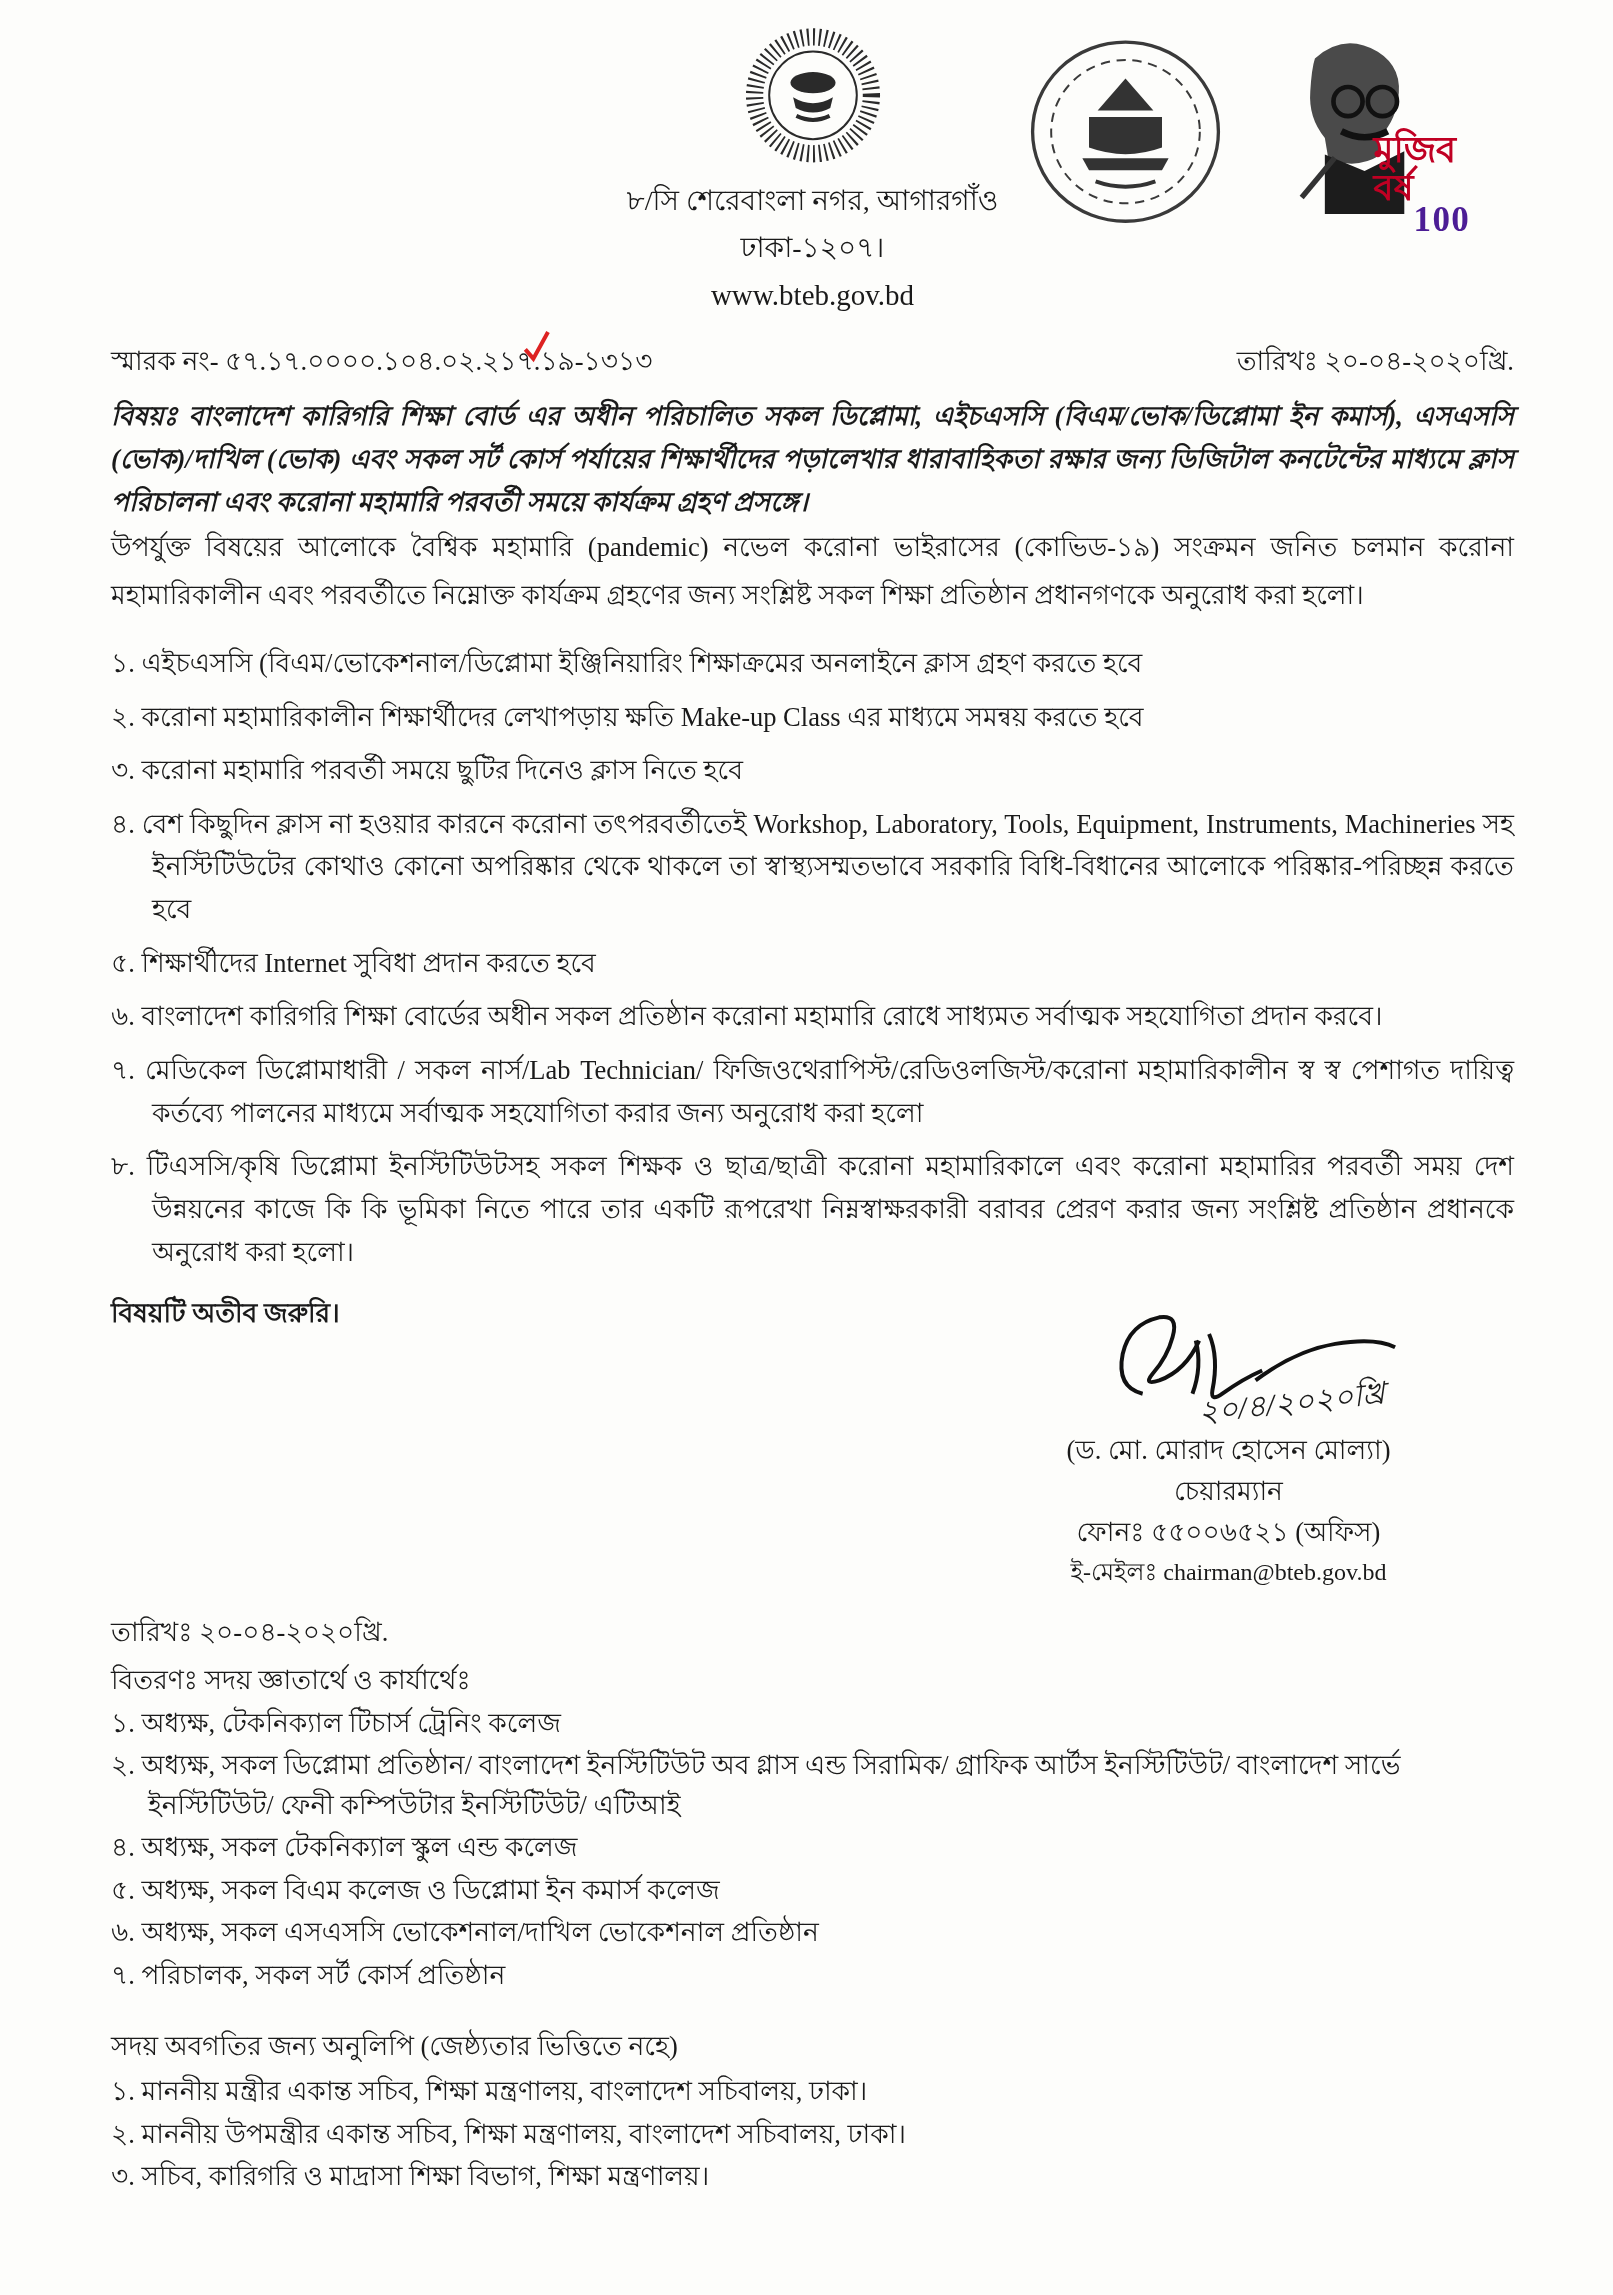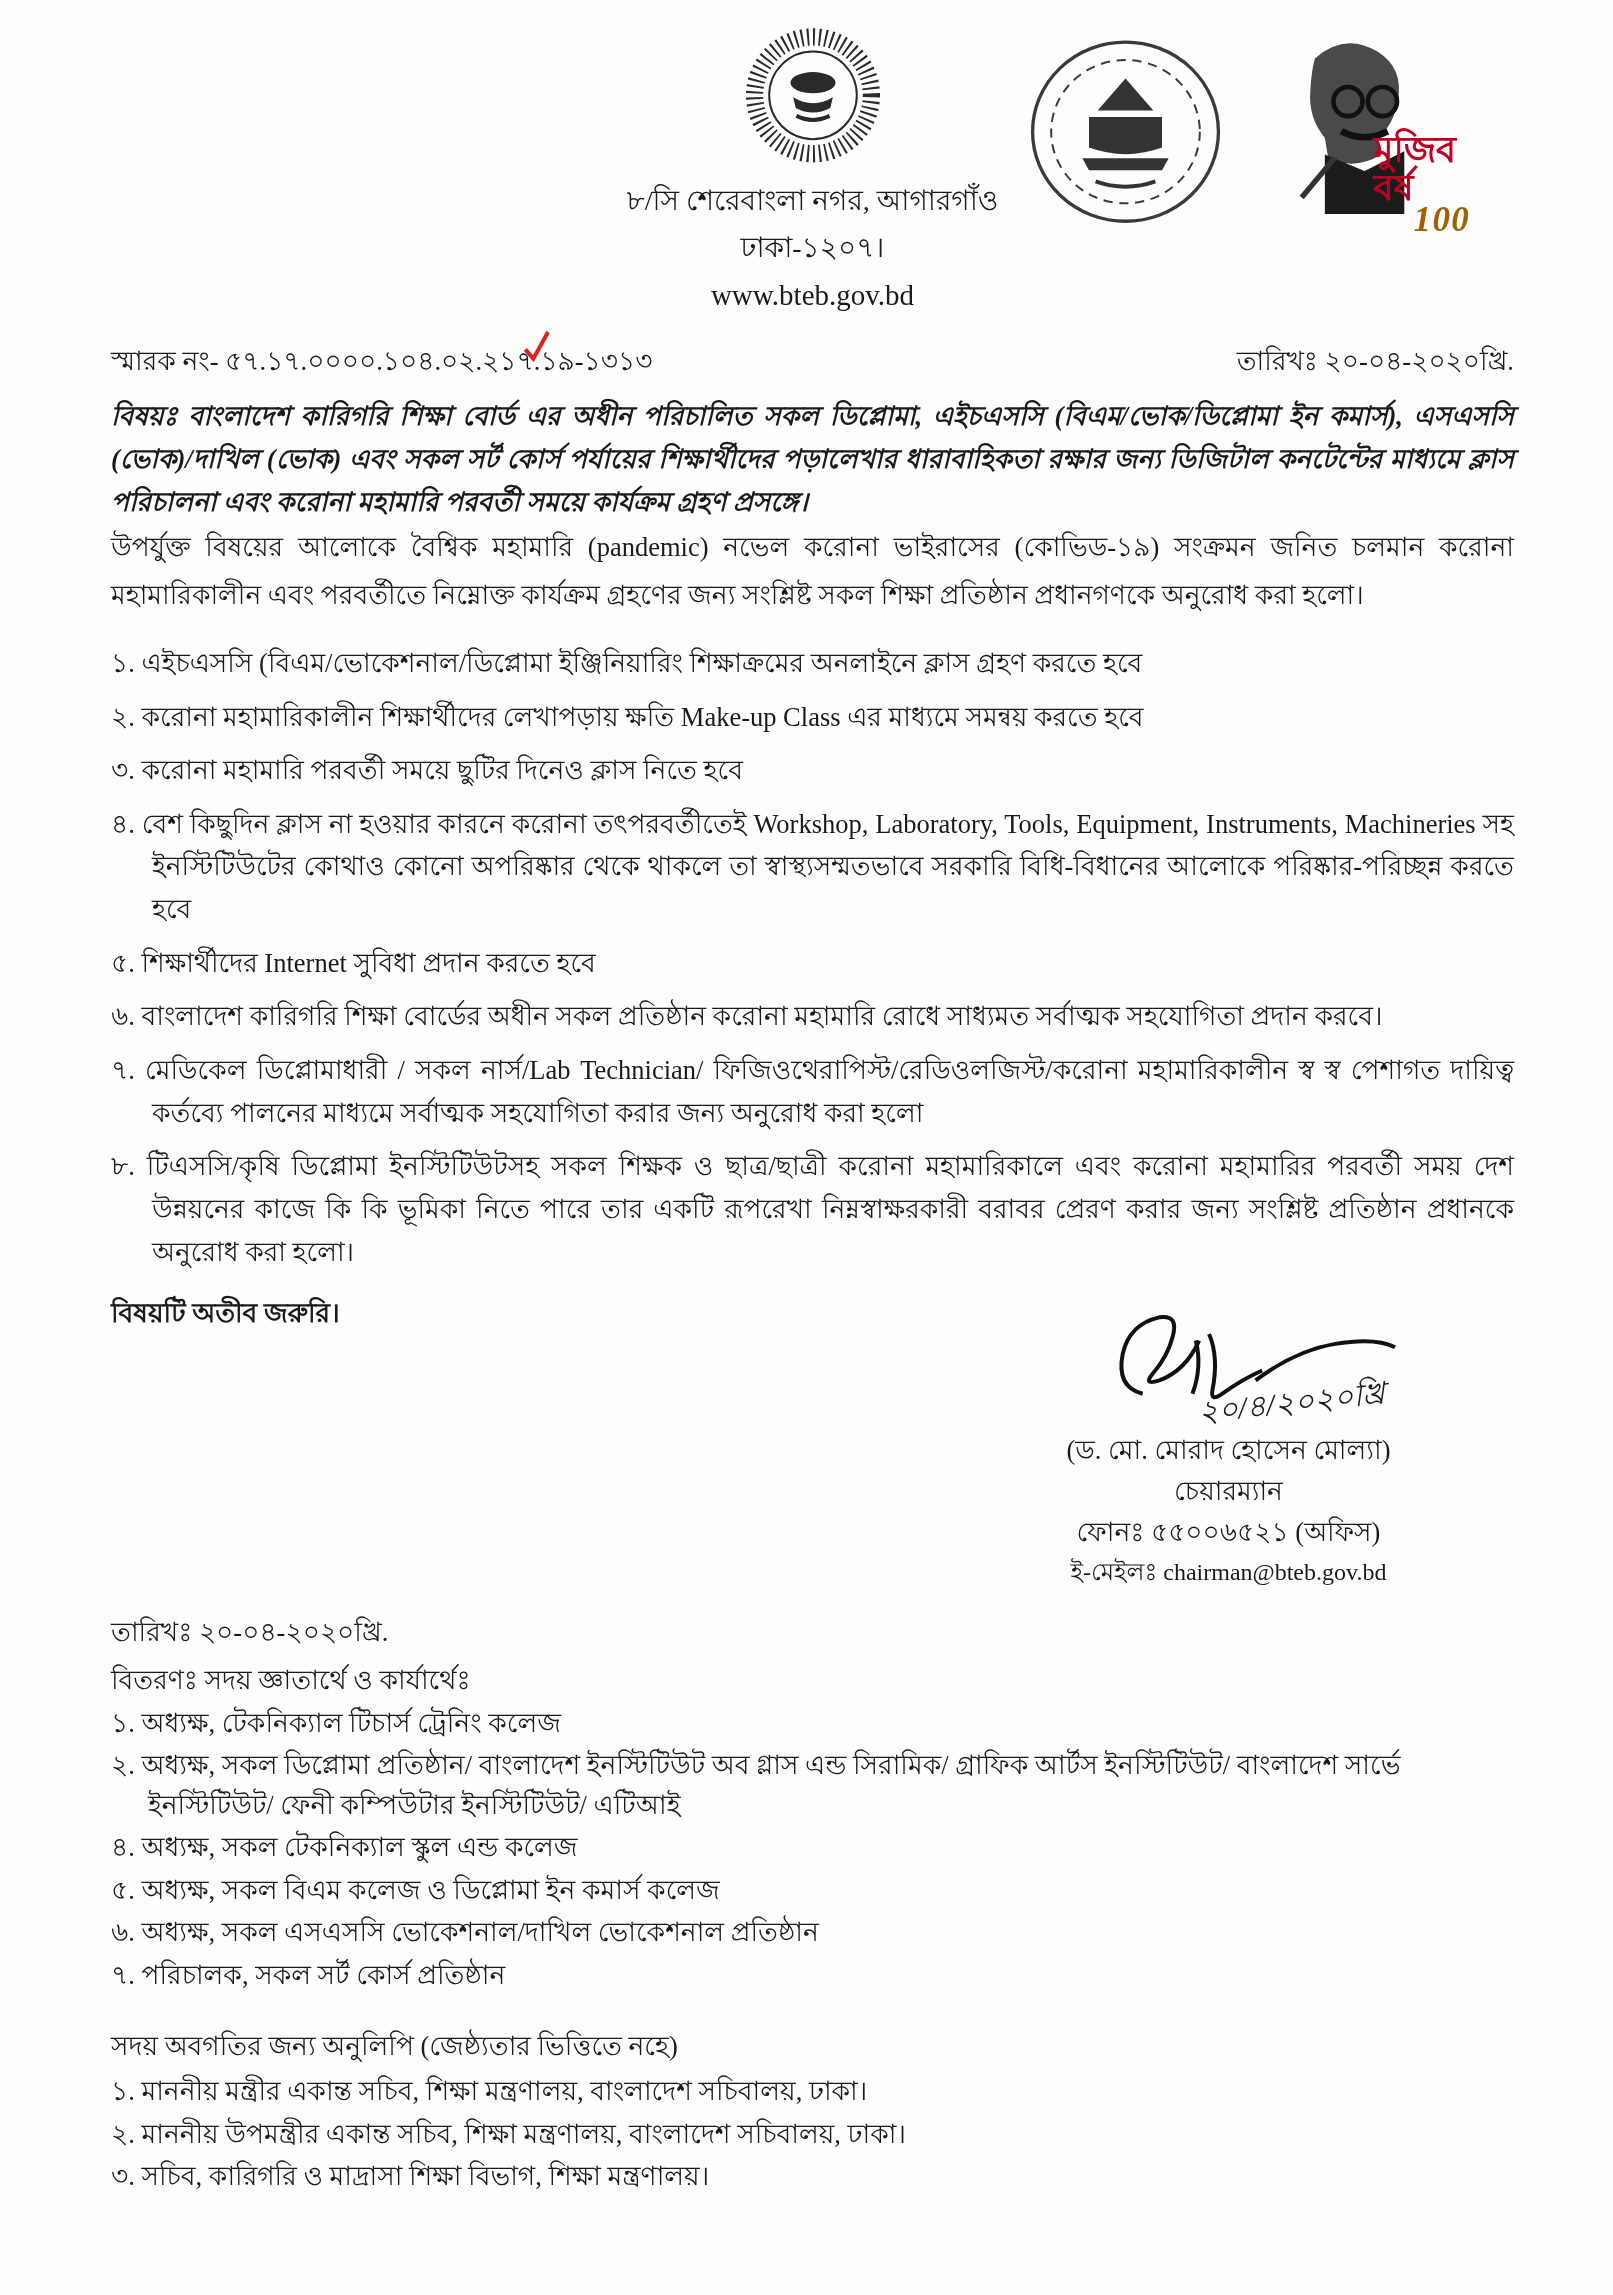--- a/index.html
+++ b/index.html
@@ -27,7 +27,7 @@
   .mujib-wrap{position:relative;width:199px;height:192px;}
   .mujib-label{position:absolute;right:4px;top:100px;line-height:1.05;text-align:left;}
   .mujib-word{color:#c00023;font-weight:700;font-size:36px;display:block;}
-  .mujib-100{color:#a16207;font-weight:700;font-size:35px;letter-spacing:1.3px;display:inline-block;margin-left:40px;margin-top:-5.3px;font-style:italic;}
+  .mujib-100{color:#4c1d95;font-weight:700;font-size:35px;letter-spacing:1.3px;display:inline-block;margin-left:40px;margin-top:-5.3px;}
   
   .memo-row{display:flex;justify-content:space-between;align-items:baseline;margin-top:22.6px;font-size:26.5px;position:relative;}
   .redtick{position:absolute;left:405px;top:-17px;}

